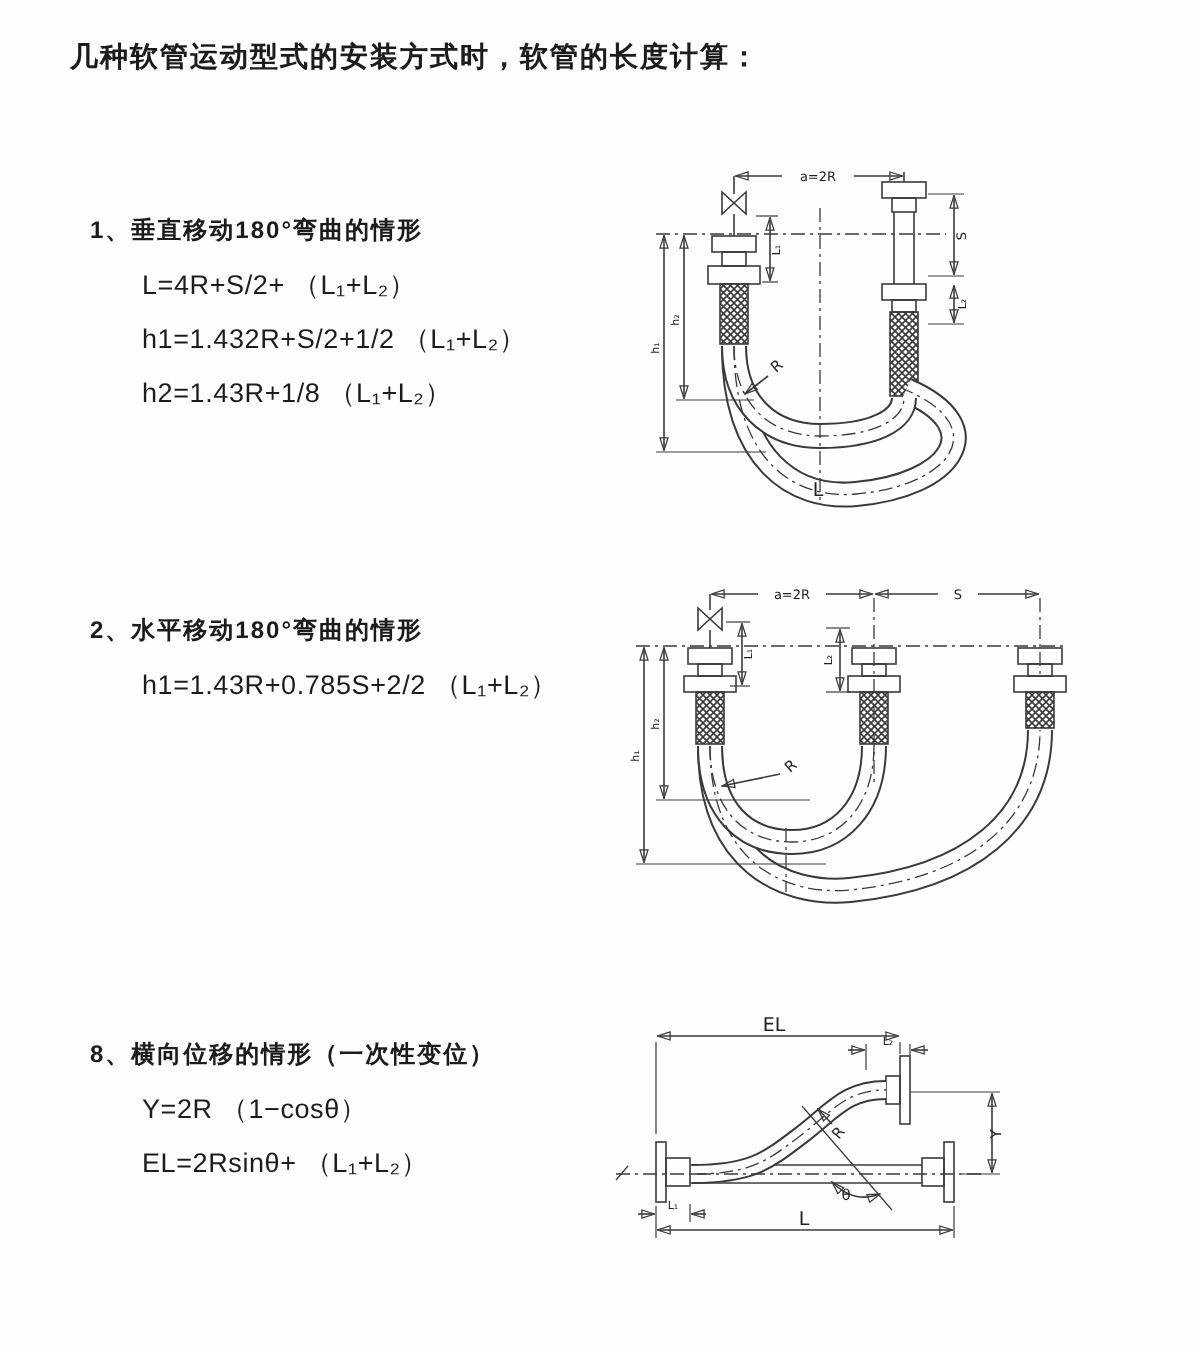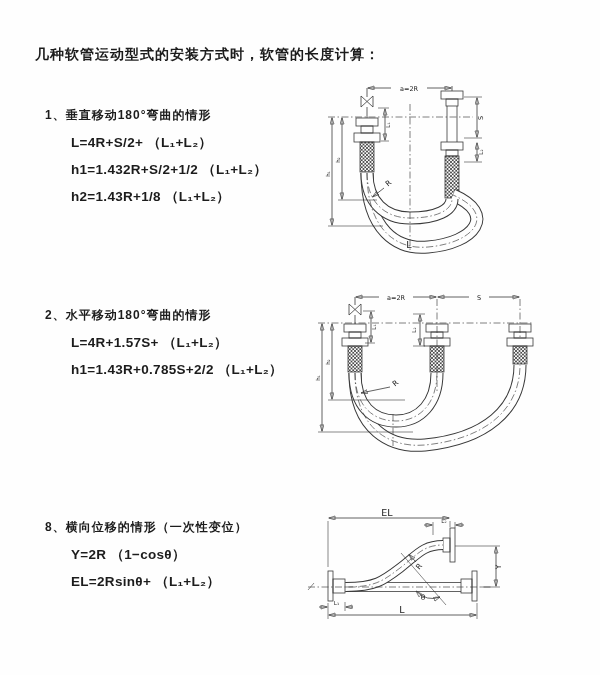--- a/index.html
+++ b/index.html
@@ -34,7 +34,7 @@
 </head>
 <body>
 
-<div class="abs title" style="left:35px; top:20px;margin-top:26px;">几种软管运动型式的安装方式时，软管的长度计算：</div>
+<div class="abs title" style="left:35px; top:20px;">几种软管运动型式的安装方式时，软管的长度计算：</div>
 
 <div class="abs" style="left:45px; top:106px;">
   <div class="sec-heading">1、垂直移动180°弯曲的情形</div>

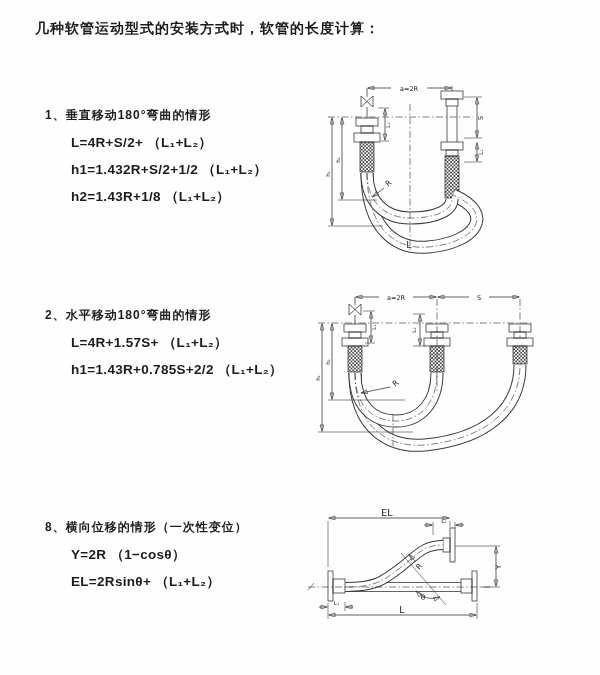--- a/index.html
+++ b/index.html
@@ -13,7 +13,7 @@
   .title { font-size:14px; font-weight:bold; letter-spacing:1px; }
   .sec-heading { font-size:12px; font-weight:bold; letter-spacing:1px; line-height:18px; }
   .formulas { margin:11px 0 0 26px; }
-  .formula { font-size:13.5px; font-weight:700; letter-spacing:0.3px; line-height:16px; margin-bottom:11px; white-space:nowrap; }
+  .formula { font-size:13.5px; font-weight:400; letter-spacing:0.3px; line-height:16px; margin-bottom:11px; white-space:nowrap; }
 
   svg.dg { position:absolute; overflow:visible; }
   .dg line, .dg path, .dg rect, .dg polygon, .dg circle {

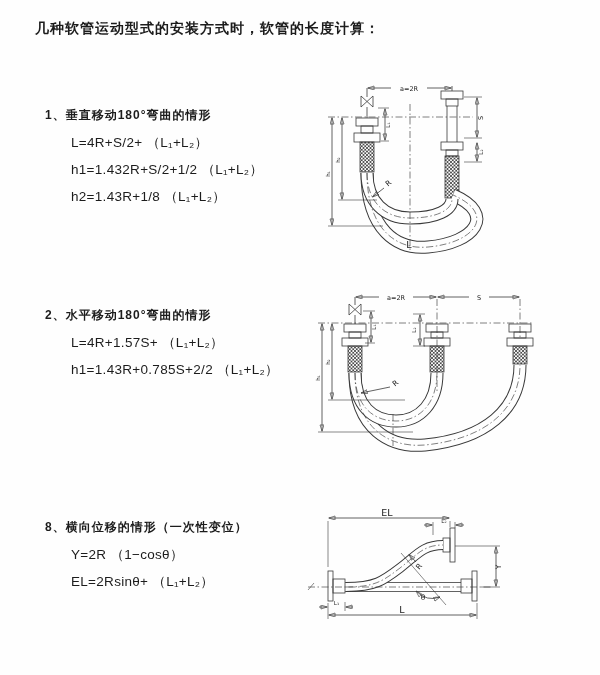--- a/index.html
+++ b/index.html
@@ -137,7 +137,6 @@
 <div class="abs" style="left:45px; top:306px;">
   <div class="sec-heading">2、水平移动180°弯曲的情形</div>
   <div class="formulas">
-    <div class="formula">L=4R+1.57S+ （L₁+L₂）</div>
     <div class="formula">h1=1.43R+0.785S+2/2 （L₁+L₂）</div>
   </div>
 </div>

